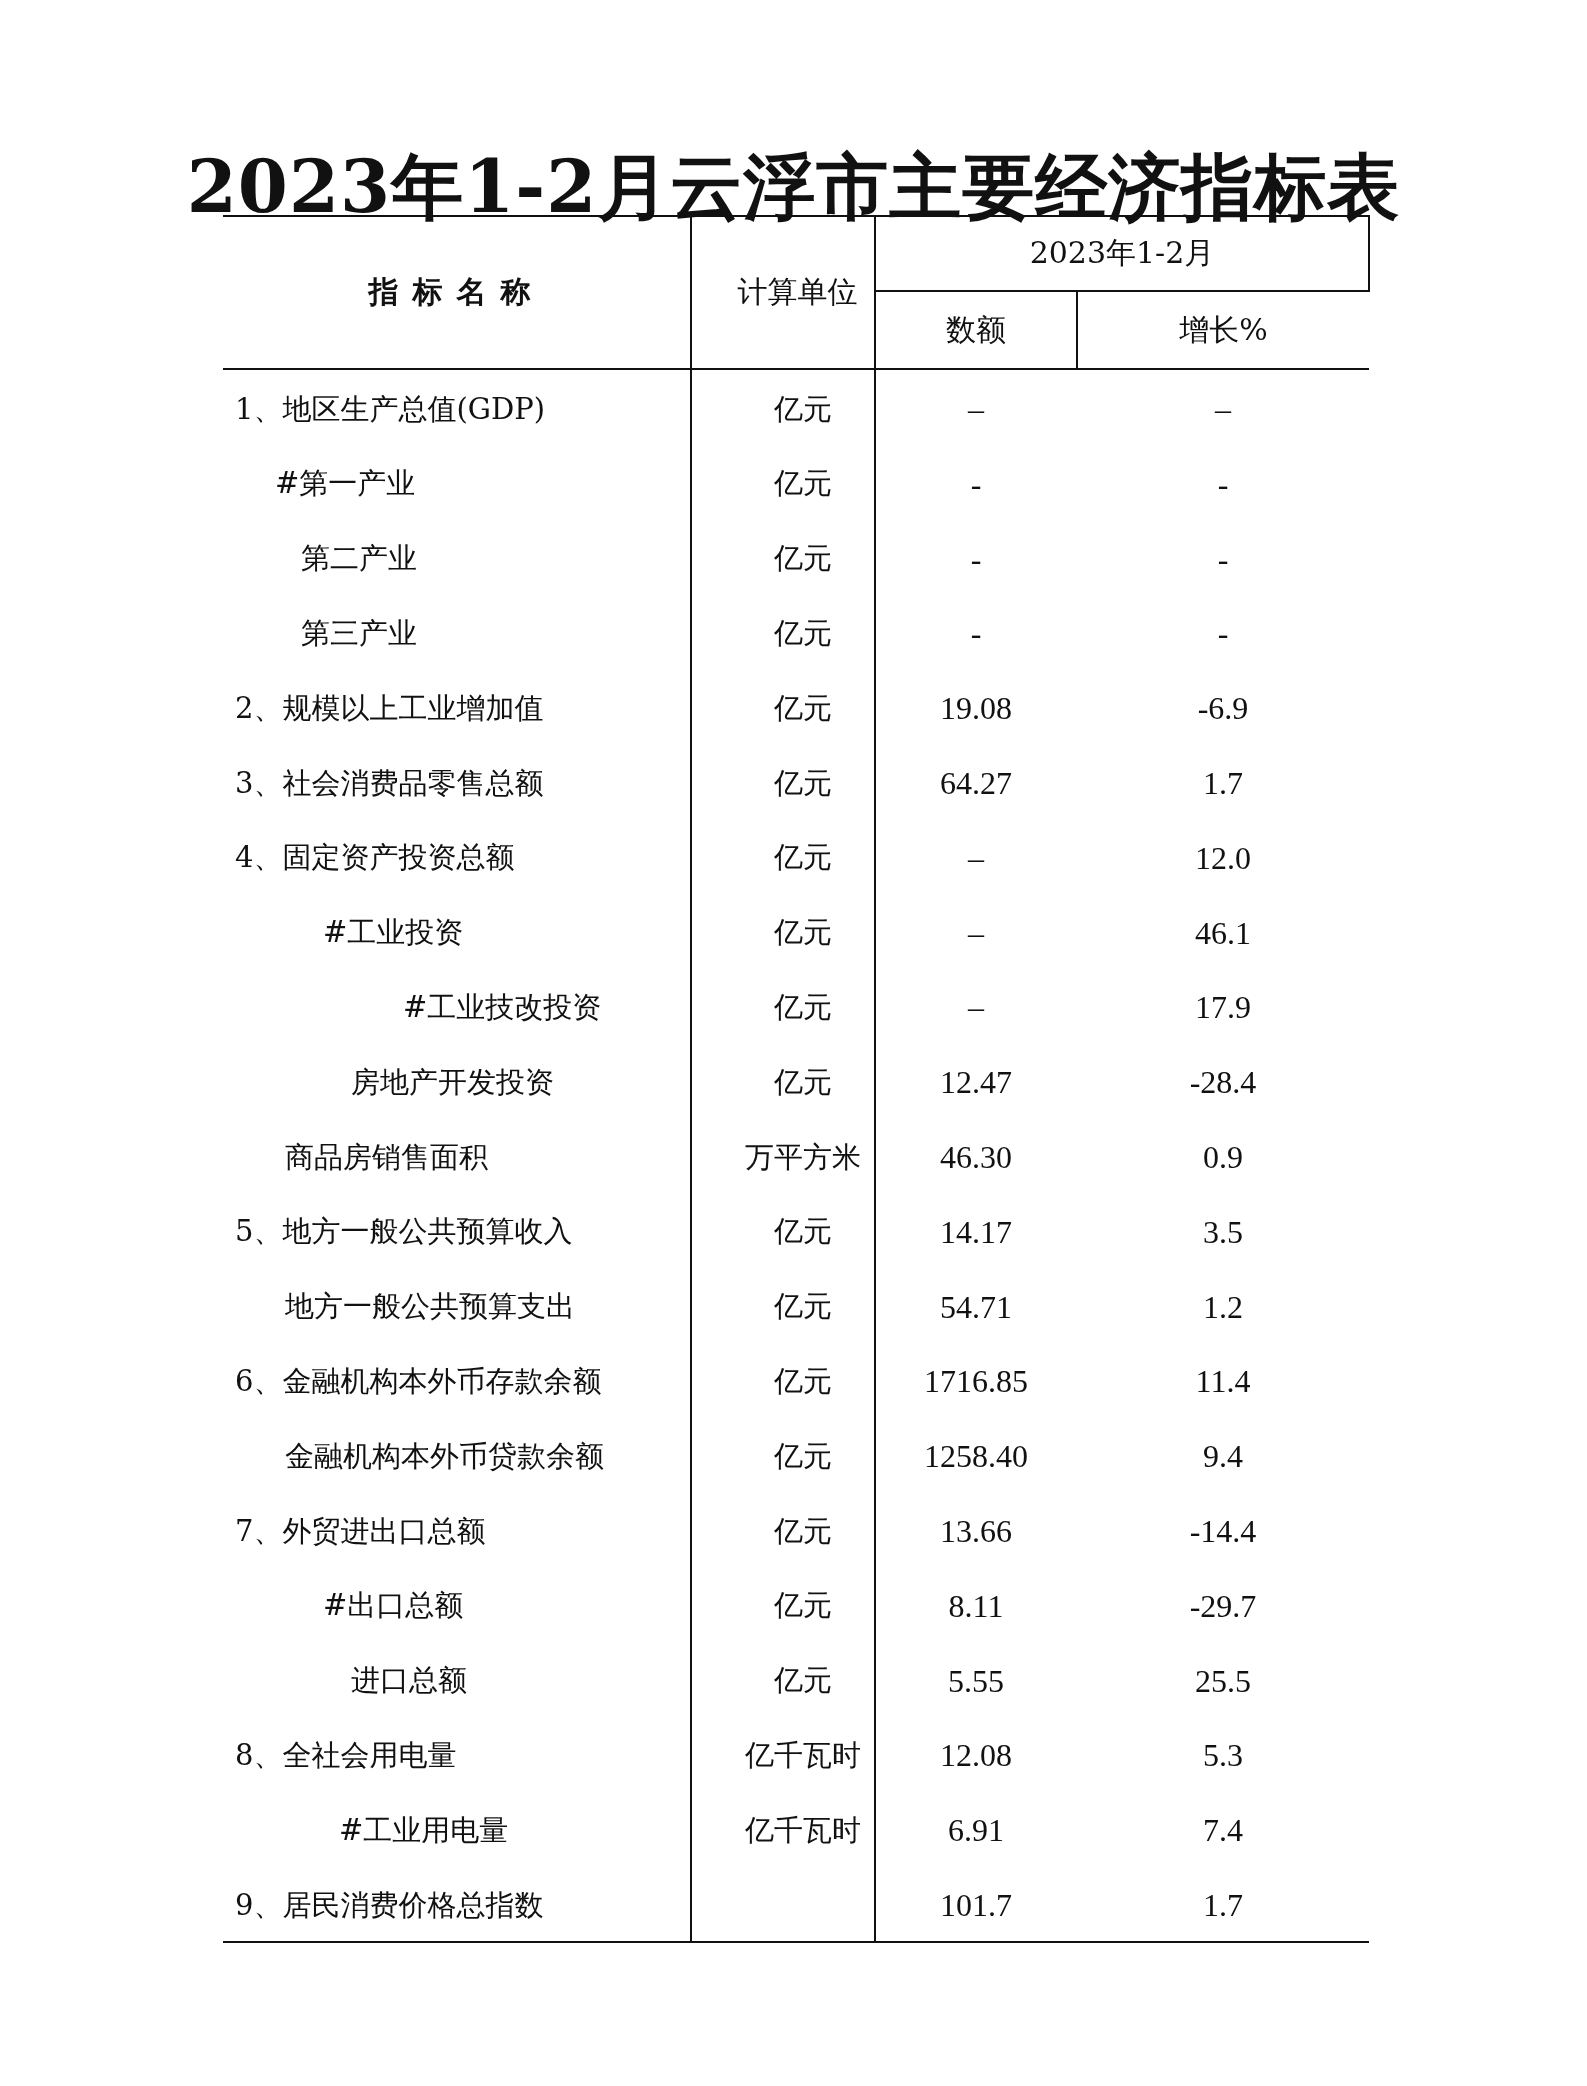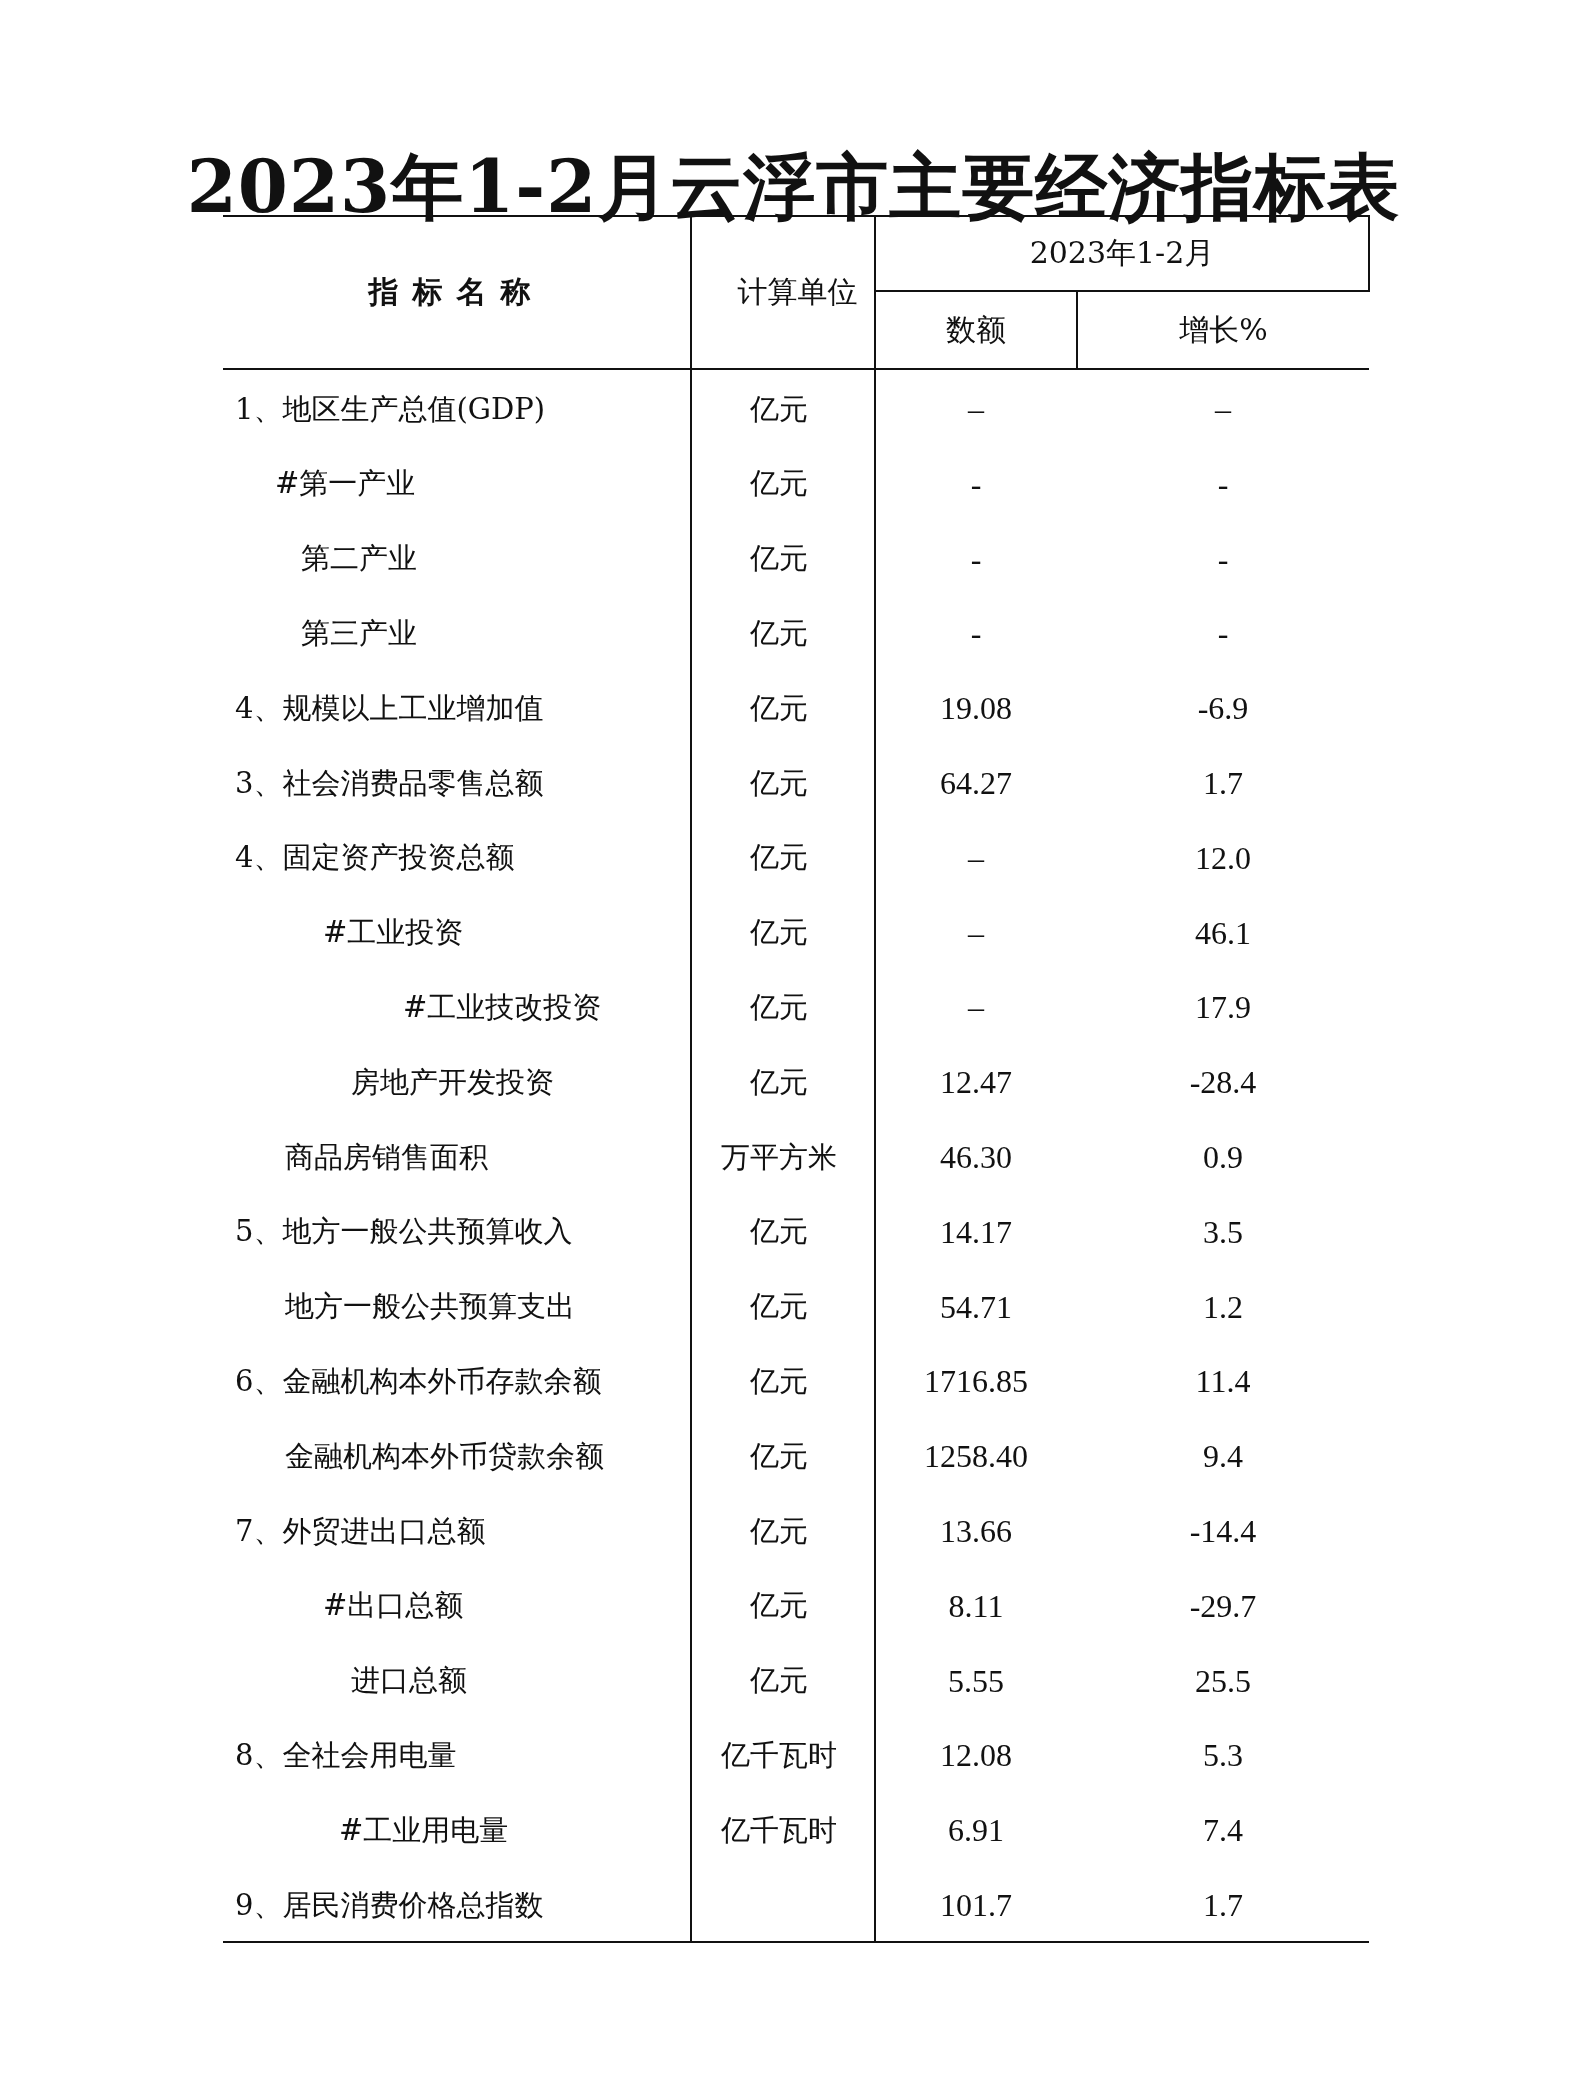--- a/index.html
+++ b/index.html
@@ -12,7 +12,7 @@
   .row { position:absolute; left:223px; width:1146px; height:75px; }
   .cell { position:absolute; top:0; height:75px; display:flex; align-items:center; font-size:29px; }
   .c-name { left:12px; width:450px; }
-  .c-unit { left:464px; width:184px; justify-content:center; }
+  .c-unit { left:488px; width:184px; justify-content:center; }
   .c-val { left:652px; width:202px; justify-content:center; font-family:"Liberation Serif",serif; font-size:32px; }
   .c-grow { left:854px; width:292px; justify-content:center; font-family:"Liberation Serif",serif; font-size:32px; }
 </style>

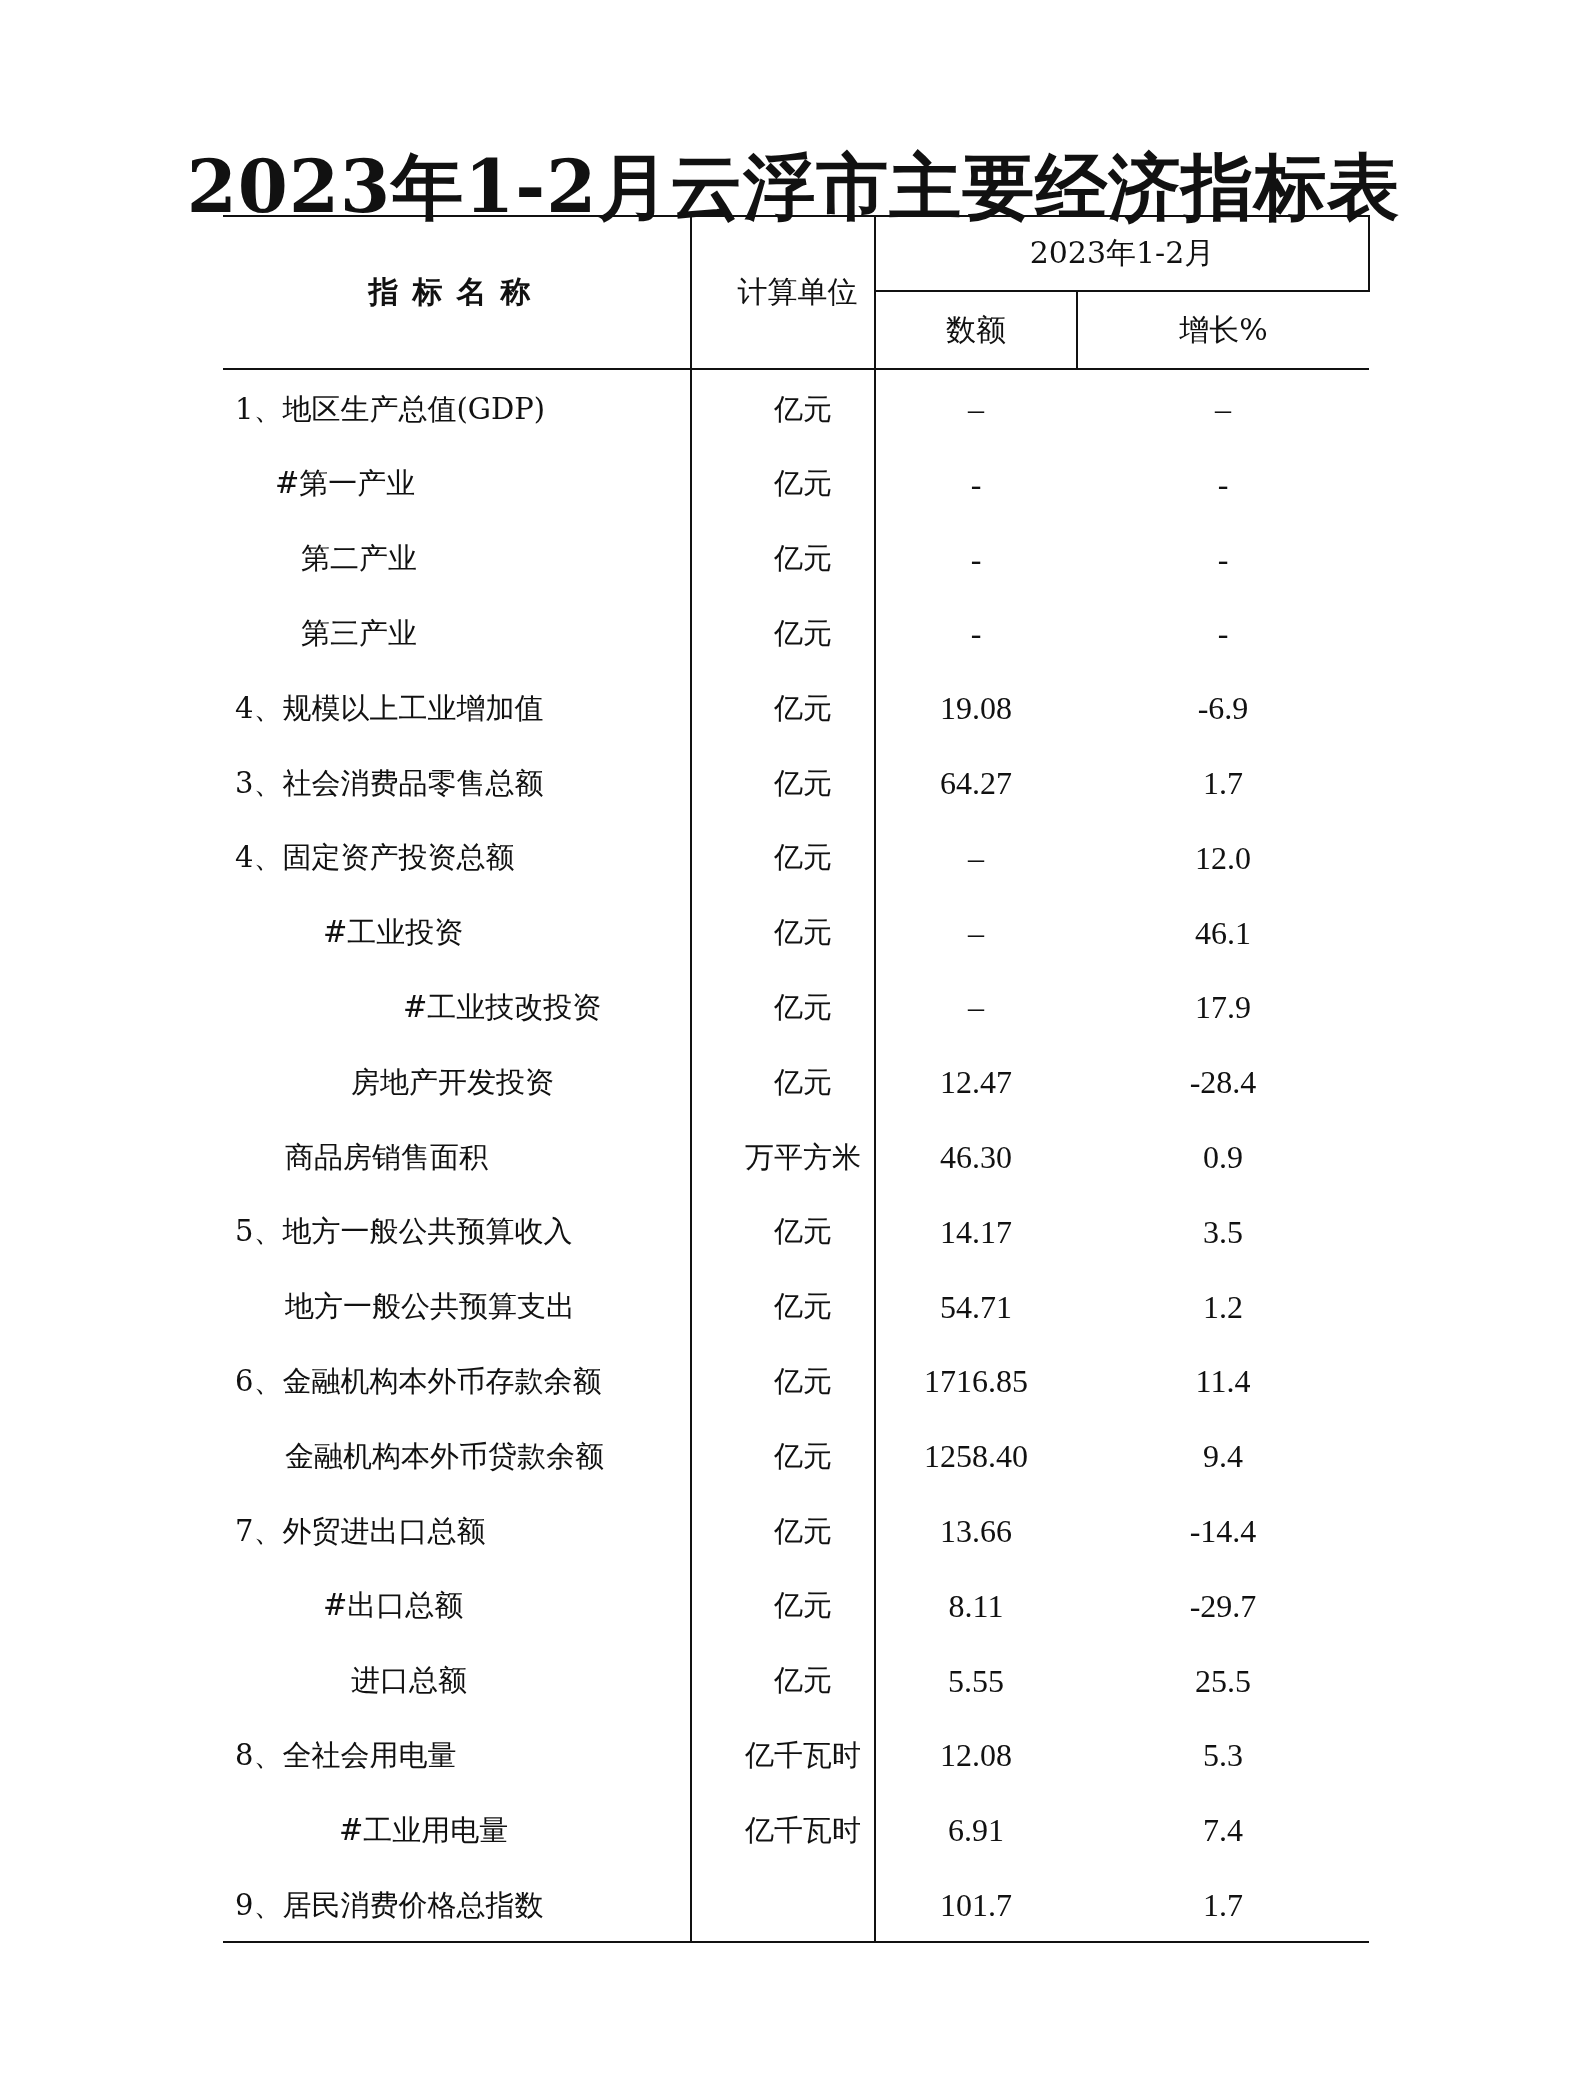--- a/index.html
+++ b/index.html
@@ -62,7 +62,7 @@
       <div class="cell c-grow">-</div>
     </div>
     <div class="row" style="top: 671.2px;">
-      <div class="cell c-name" style="padding-left: 0px;">4、规模以上工业增加值</div>
+      <div class="cell c-name" style="padding-left: 0px;">2、规模以上工业增加值</div>
       <div class="cell c-unit">亿元</div>
       <div class="cell c-val">19.08</div>
       <div class="cell c-grow">-6.9</div>

